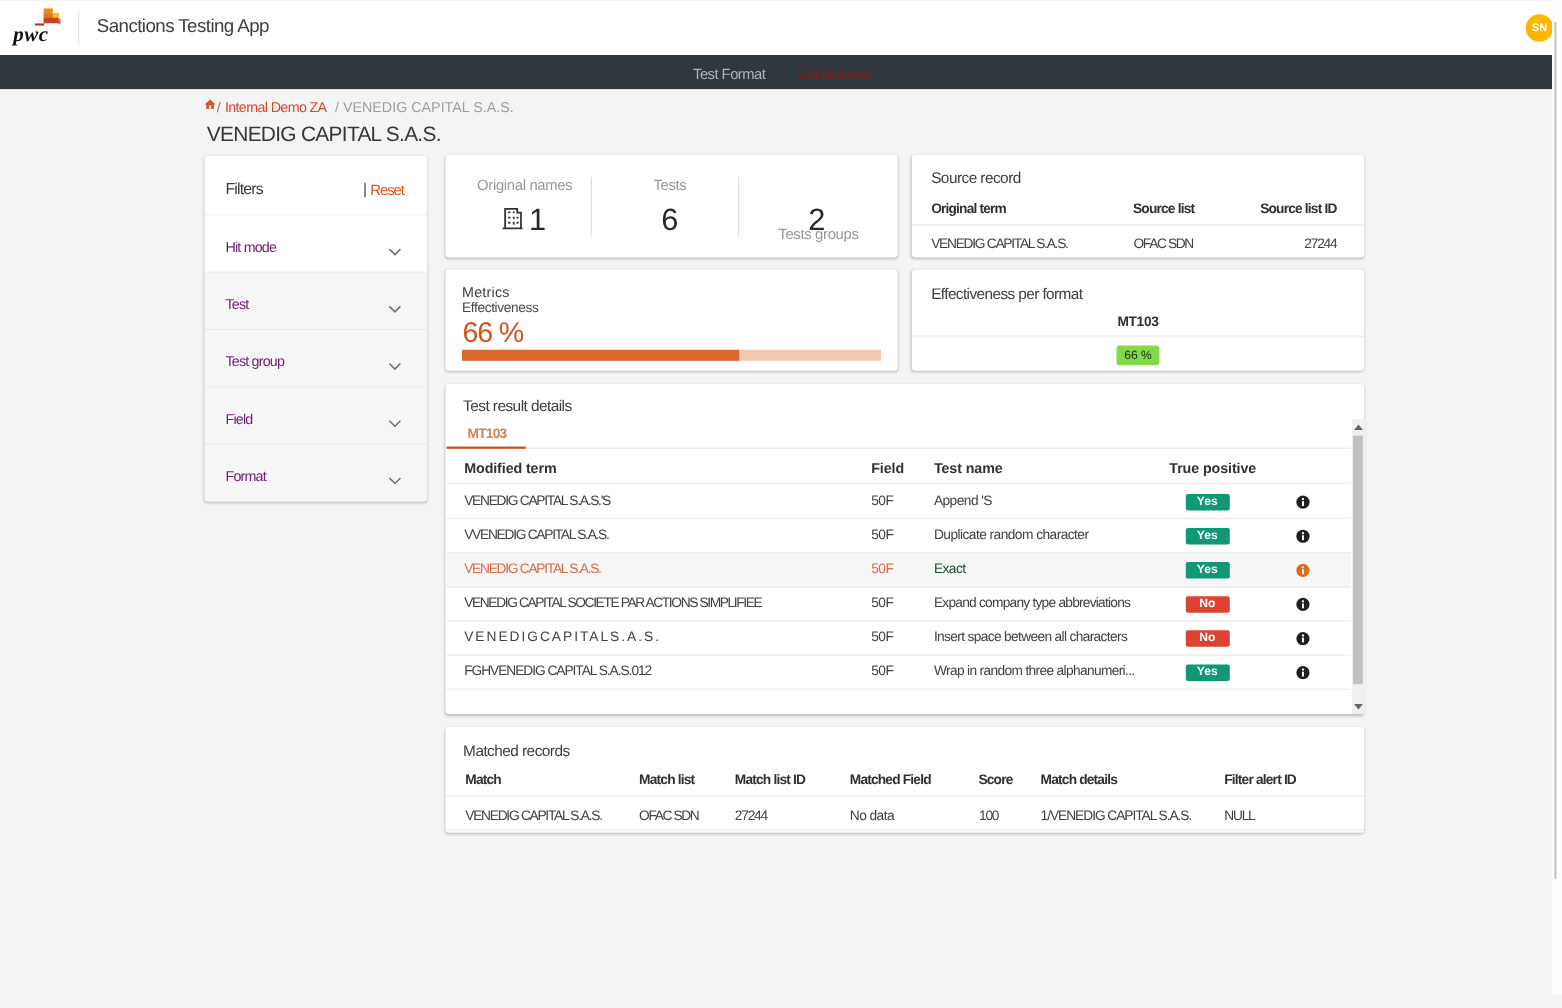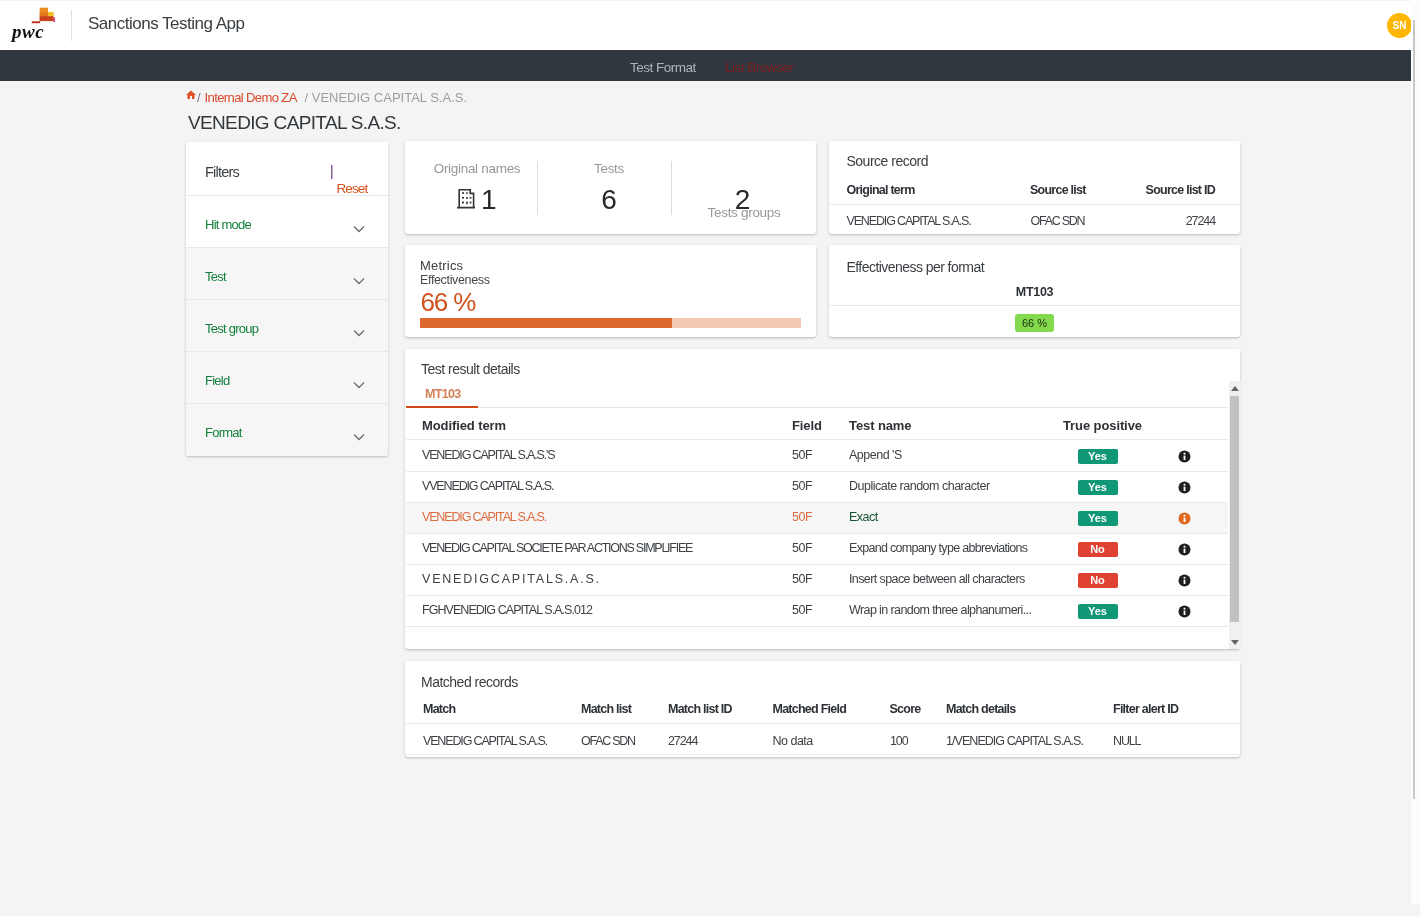--- a/index.html
+++ b/index.html
@@ -61,7 +61,7 @@
   <div class="abs" style="left:0;top:0;width:202px;height:51px;background:#fff;"></div>
   <div class="abs" style="left:19px;top:22px;font-size:14.5px;color:#3a3e42;letter-spacing:-0.8px;">Filters</div>
   <div class="abs" style="left:144px;top:21px;font-size:14px;color:#653070;">|</div>
-  <div class="abs" style="left:150.5px;top:22.5px;font-size:13.5px;color:#d9531e;letter-spacing:-0.9px;margin-top:16px;">Reset</div>
+  <div class="abs" style="left:150.5px;top:22.5px;font-size:13.5px;color:#d9531e;letter-spacing:-0.9px;">Reset</div>
   <div class="hr" style="left:0;top:52.5px;width:202px;"></div>
   <div class="abs" style="left:0;top:53.5px;width:202px;height:51px;background:#fff;"></div>
   <div class="hr" style="left:0;top:104.5px;width:202px;"></div>

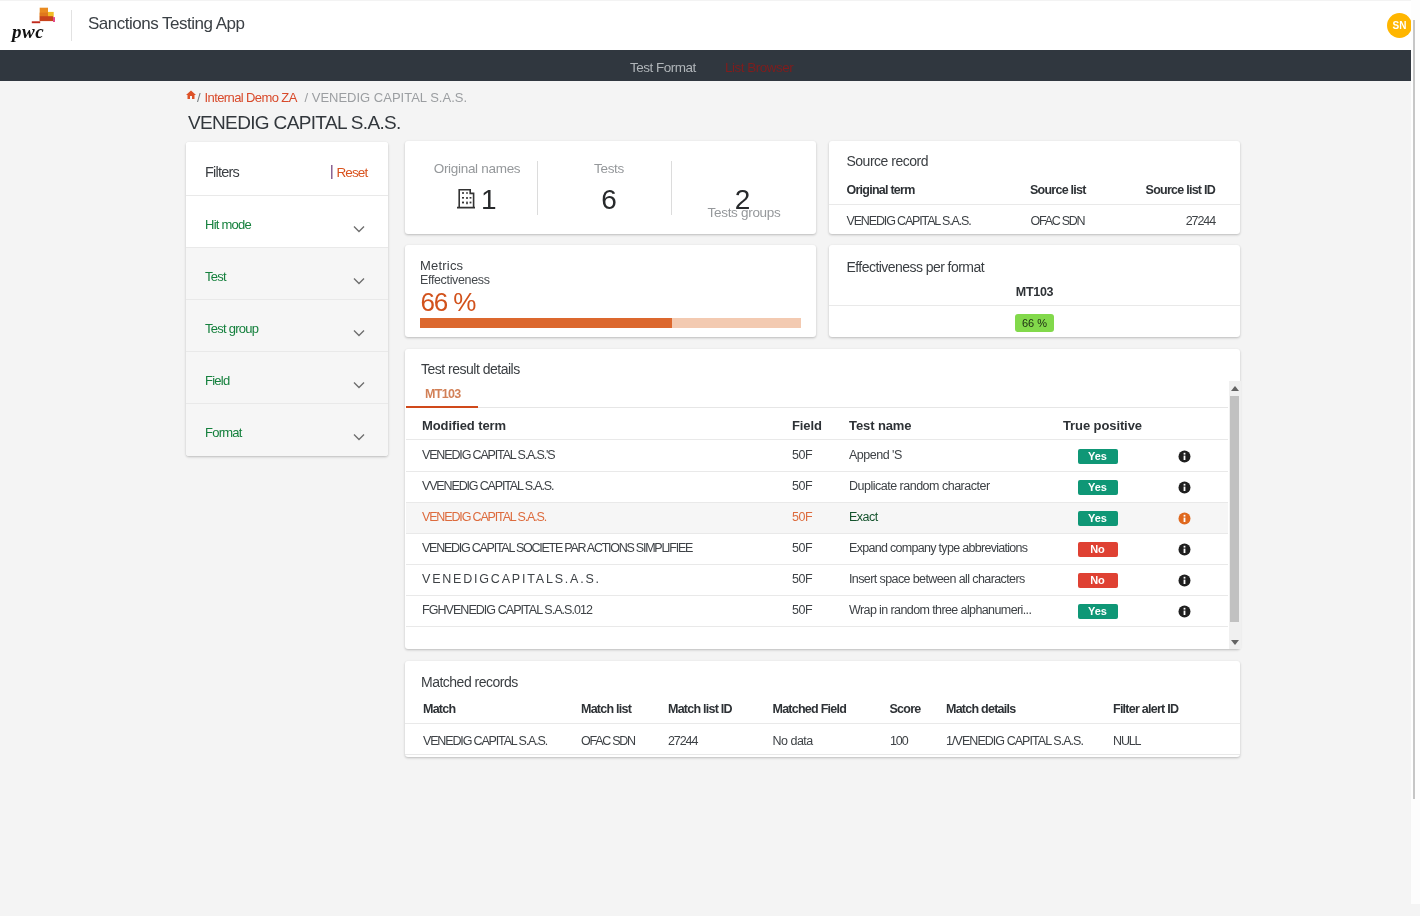--- a/index.html
+++ b/index.html
@@ -18,7 +18,7 @@
   .badge { position:absolute; width:40px; height:15px; border-radius:2px; color:#fff; font-size:11px; font-weight:bold; text-align:center; line-height:15px; }
   .byes { background:#0f9776; }
   .bno { background:#df4133; }
-  .flbl { position:absolute; font-size:13px; color:#15803d; letter-spacing:-0.75px; }
+  .flbl { position:absolute; font-size:13px; color:#701a75; letter-spacing:-0.75px; }
 </style>
 </head>
 <body>

